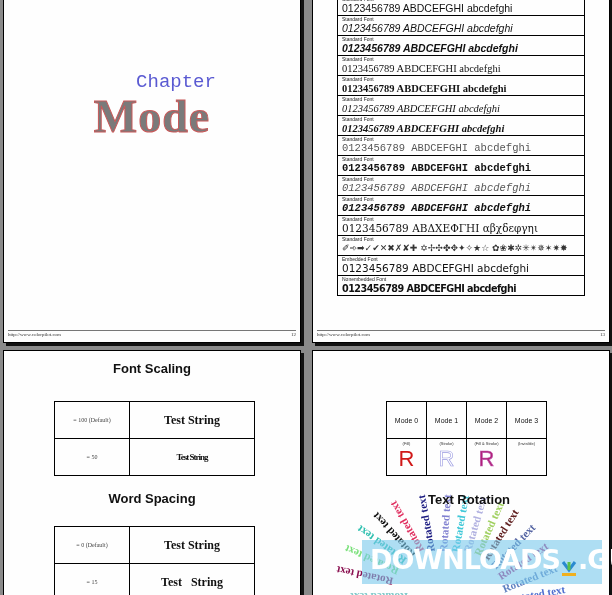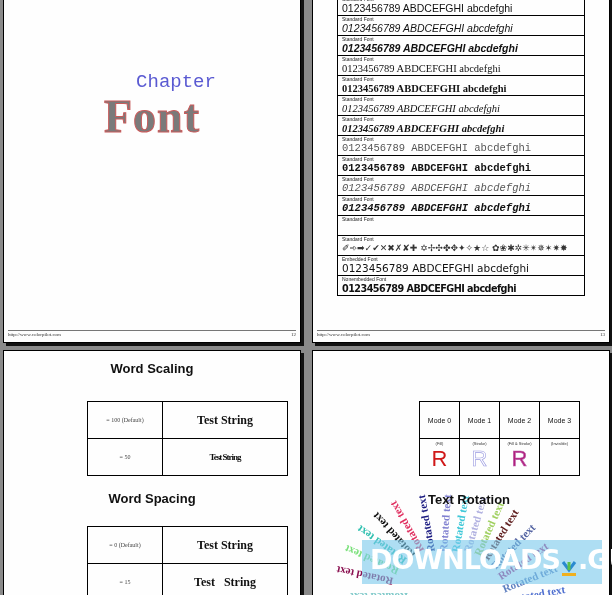--- a/index.html
+++ b/index.html
@@ -53,7 +53,7 @@
 
 <div class="page" id="p1">
   <div class="chapter">Chapter</div>
-  <div class="bigtext">Font</div>
+  <div class="bigtext">Mode</div>
   <div class="footer">
     <span>http://www.colorpilot.com</span>
     <span>12</span>

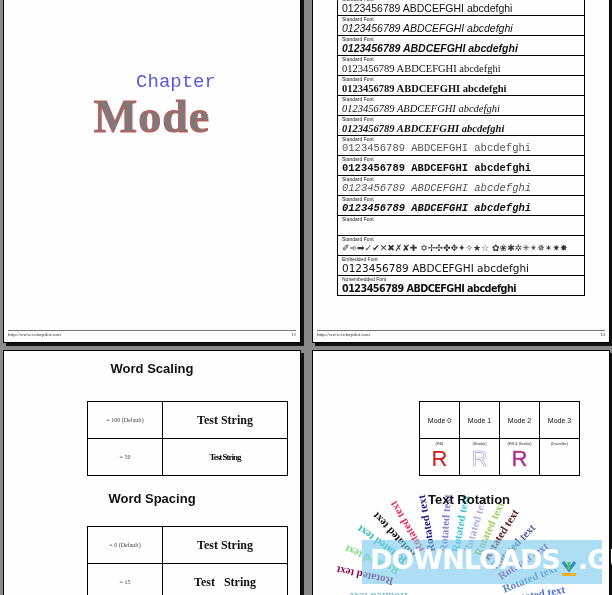--- a/index.html
+++ b/index.html
@@ -108,6 +108,7 @@
       </div>
     <div class="frow">
         <span class="lbl">Standard Font</span>
+        <span class="smp f-symbol">0123456789 ΑΒΔΧΕΦΓΗΙ αβχδεφγηι</span>
       </div>
     <div class="frow">
         <span class="lbl">Standard Font</span>

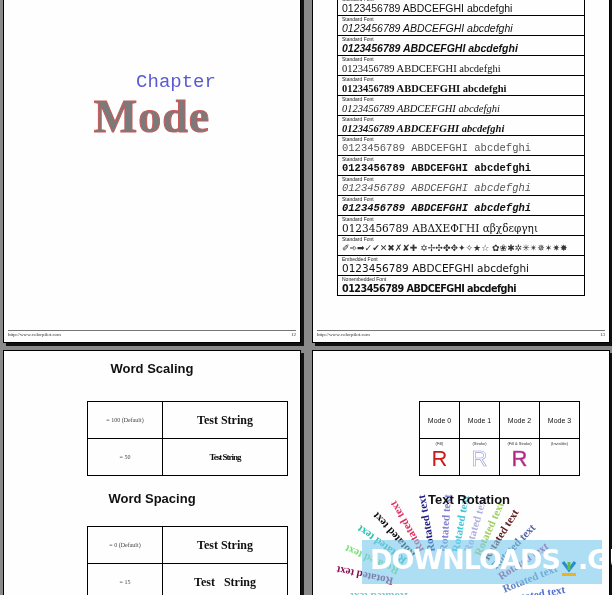--- a/index.html
+++ b/index.html
@@ -130,7 +130,7 @@
 </div>
 
 <div class="page" id="p3">
-  <div class="ptitle" style="top:10px;">Word Scaling</div>
+  <div class="ptitle" style="top:10px;">Font Scaling</div>
   <table class="demo" style="left:50px;top:50px;">
     <tbody>
         <tr>

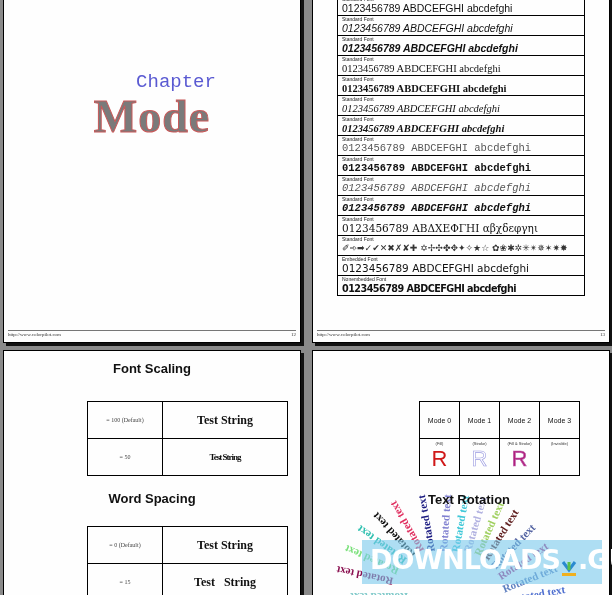--- a/index.html
+++ b/index.html
@@ -35,7 +35,7 @@
   #p3{left:3px;top:350px;width:296px;height:260px;}
   #p4{left:312px;top:350px;width:296px;height:260px;}
   .ptitle{position:absolute;left:0;right:0;text-align:center;font-weight:bold;font-size:13px;color:#111;}
-  table.demo{position:absolute;border-collapse:collapse;margin-left:33px;}
+  table.demo{position:absolute;border-collapse:collapse;}
   table.demo td{border:1px solid #000;text-align:center;padding:0;}
   .lblcell{font-family:"Liberation Serif",serif;font-size:6px;color:#444;width:74px;}
   .valcell{font-family:"Liberation Serif",serif;font-weight:bold;font-size:12px;width:124px;color:#111;}

